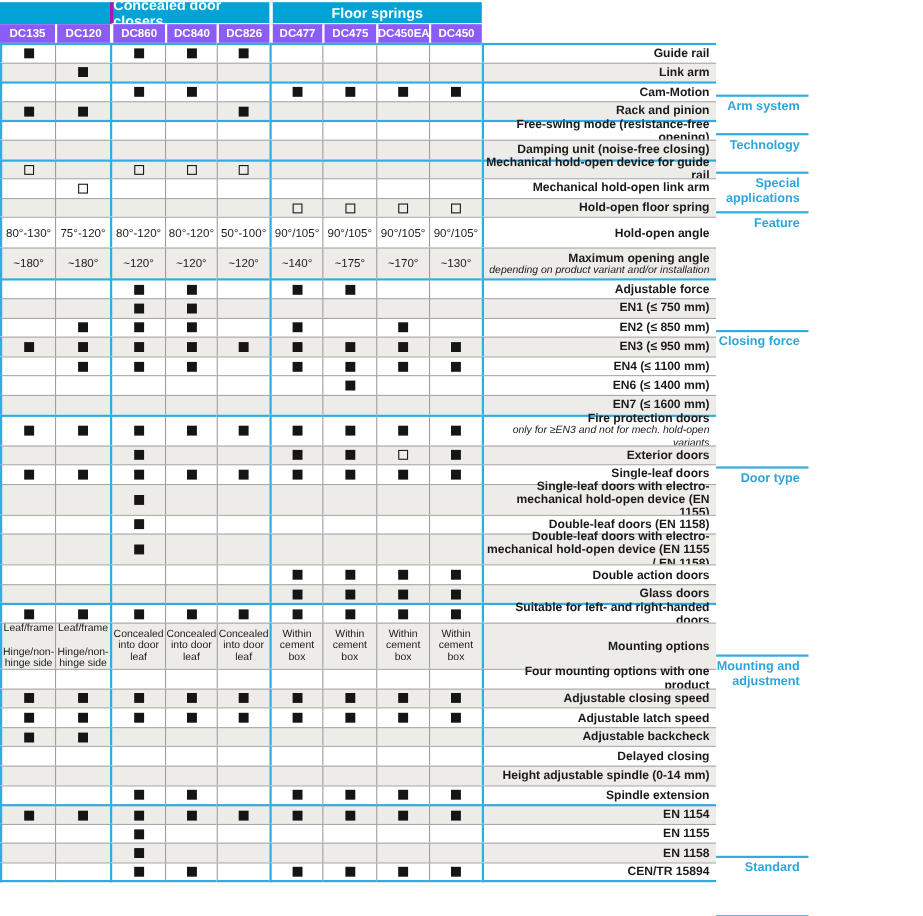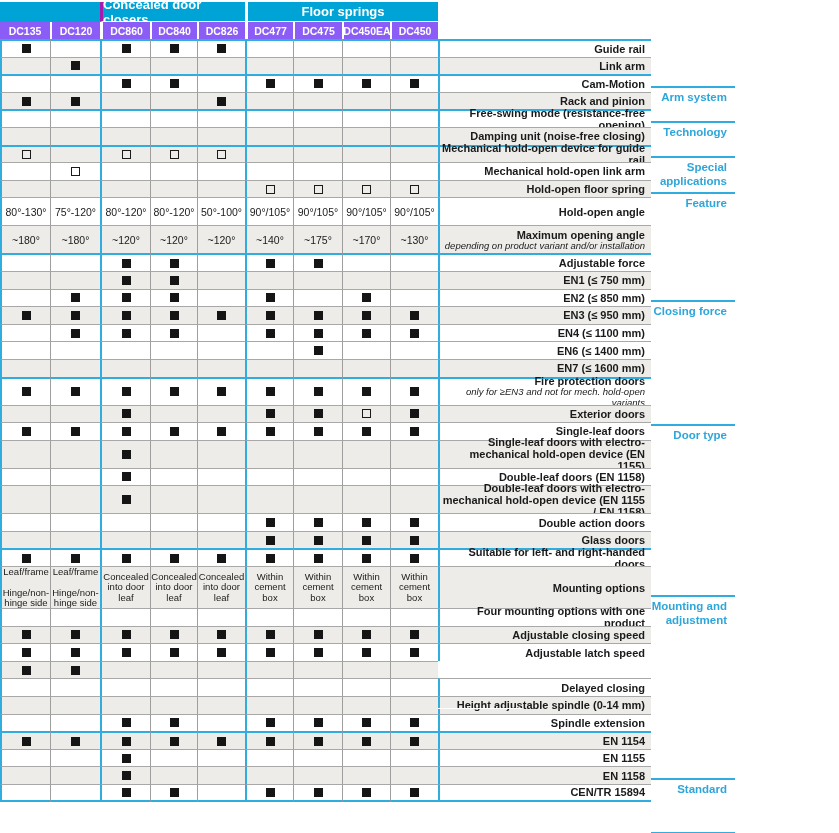--- a/index.html
+++ b/index.html
@@ -788,6 +788,9 @@
         <div class="cell w6"></div>
         <div class="cell w7"></div>
         <div class="cell w8"></div>
+        <div class="labelcell">
+          <div class="lab">Adjustable backcheck</div>
+        </div>
         <div class="catcell"></div>
       </div>
       <div class="row normal">

